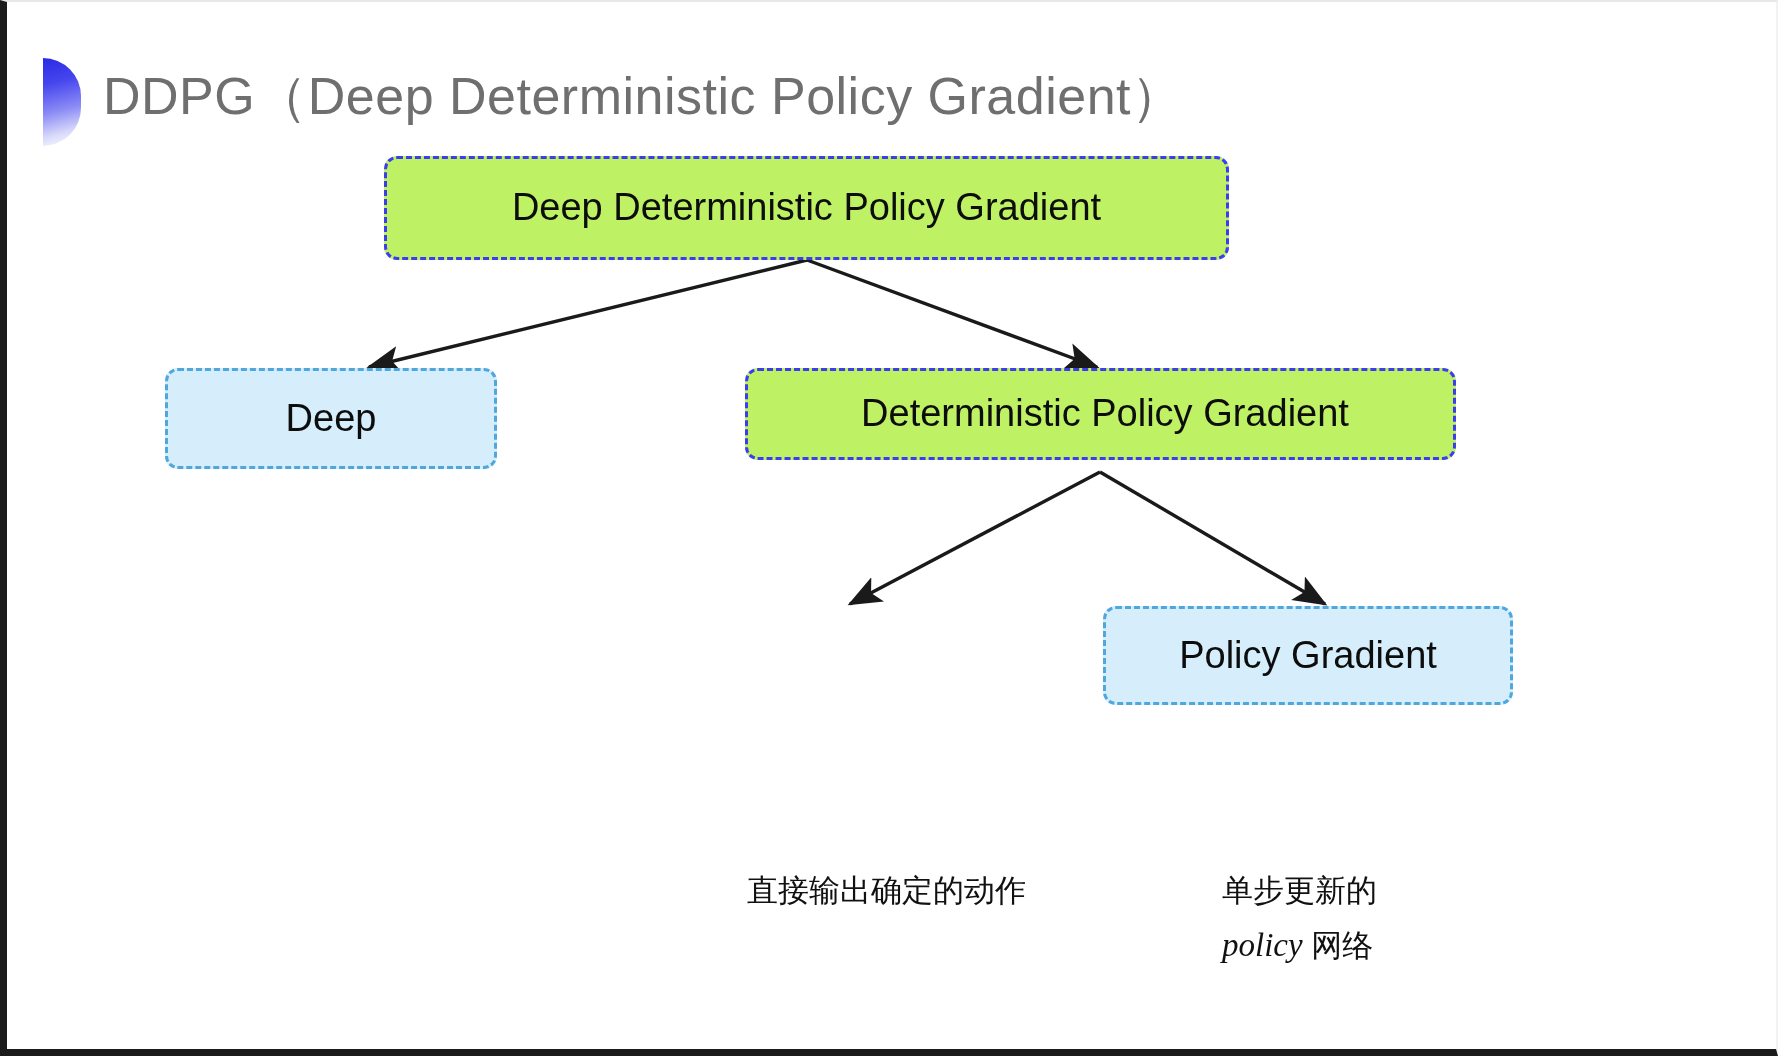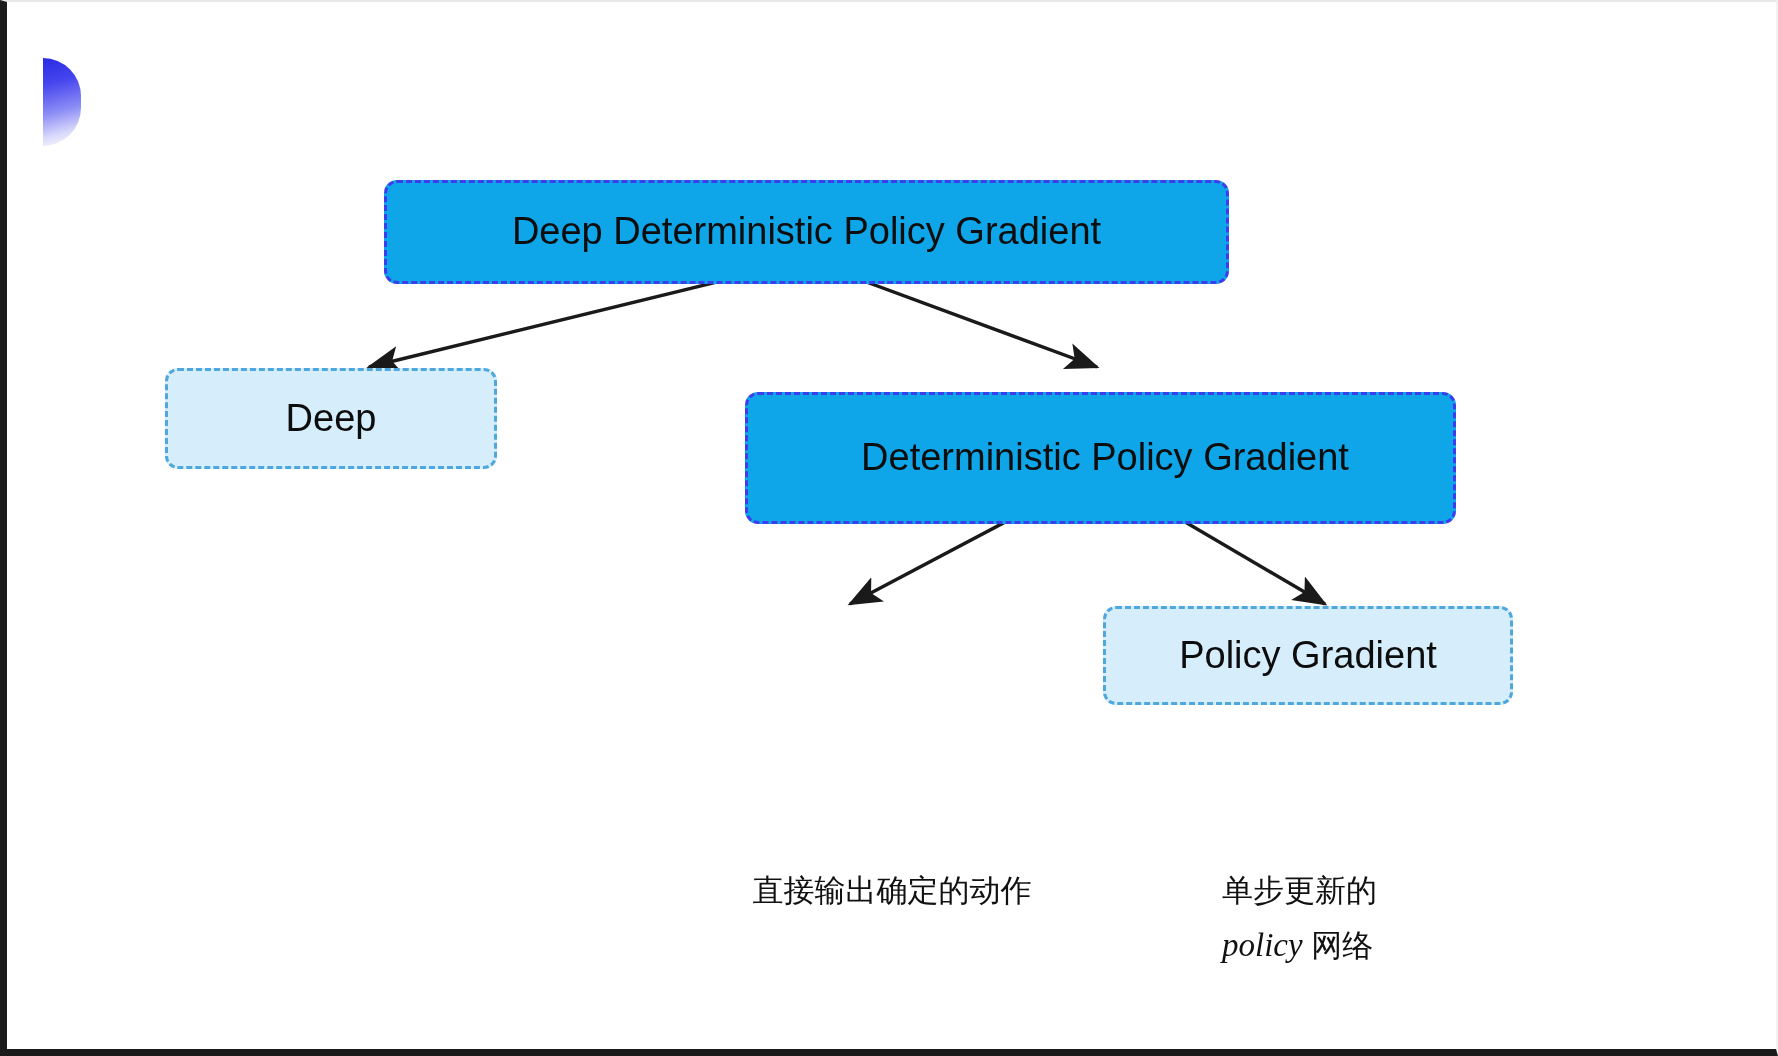--- a/index.html
+++ b/index.html
@@ -128,6 +128,7 @@
 <div id="slide">
 
   <div id="title-bullet"></div>
+  <div id="page-title">DDPG（Deep Deterministic Policy Gradient）</div>
 
   <svg id="arrows" viewBox="0 0 1778 1056" width="1778" height="1056" xmlns="http://www.w3.org/2000/svg">
     <defs>

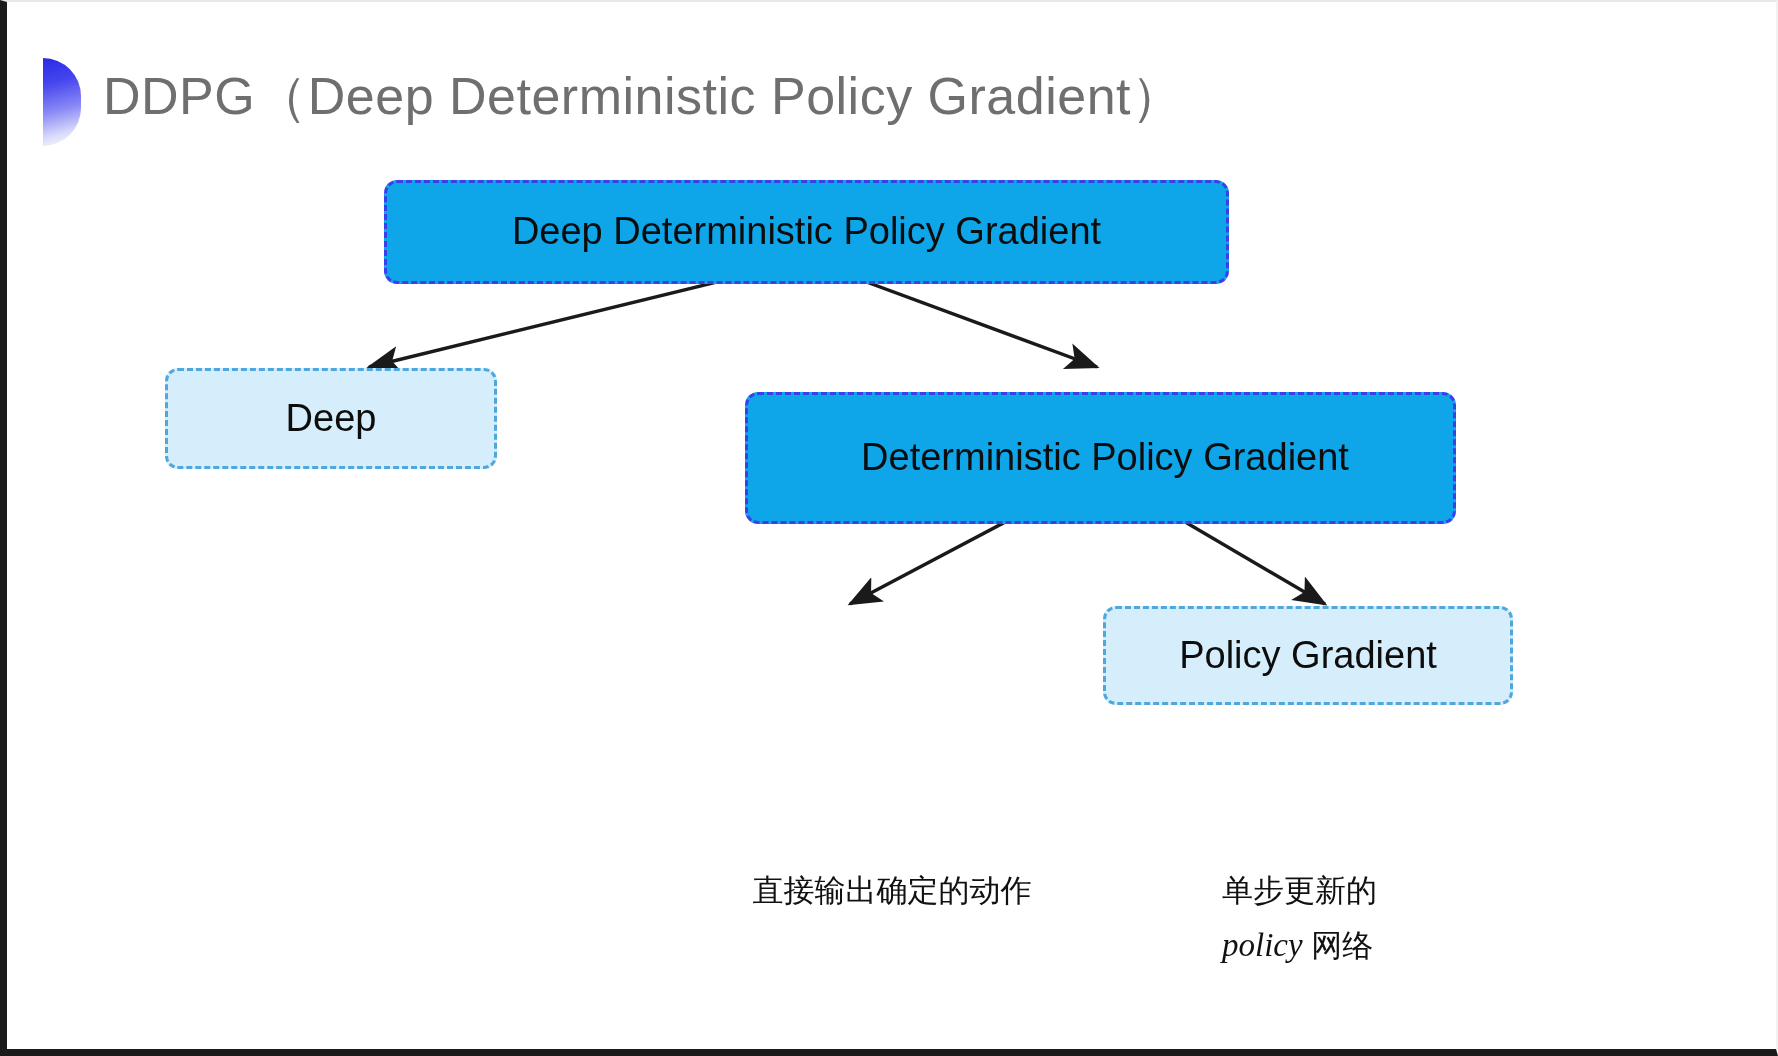--- a/index.html
+++ b/index.html
@@ -64,9 +64,8 @@
     font-weight: 400;
   }
   .node-purple {
-    background: #0ea5e9;
+    background: #bef264;
     border: 3px dashed #3d3df0;
-    margin-top: 24px;
   }
   .node-blue {
     background: #d6eefb;

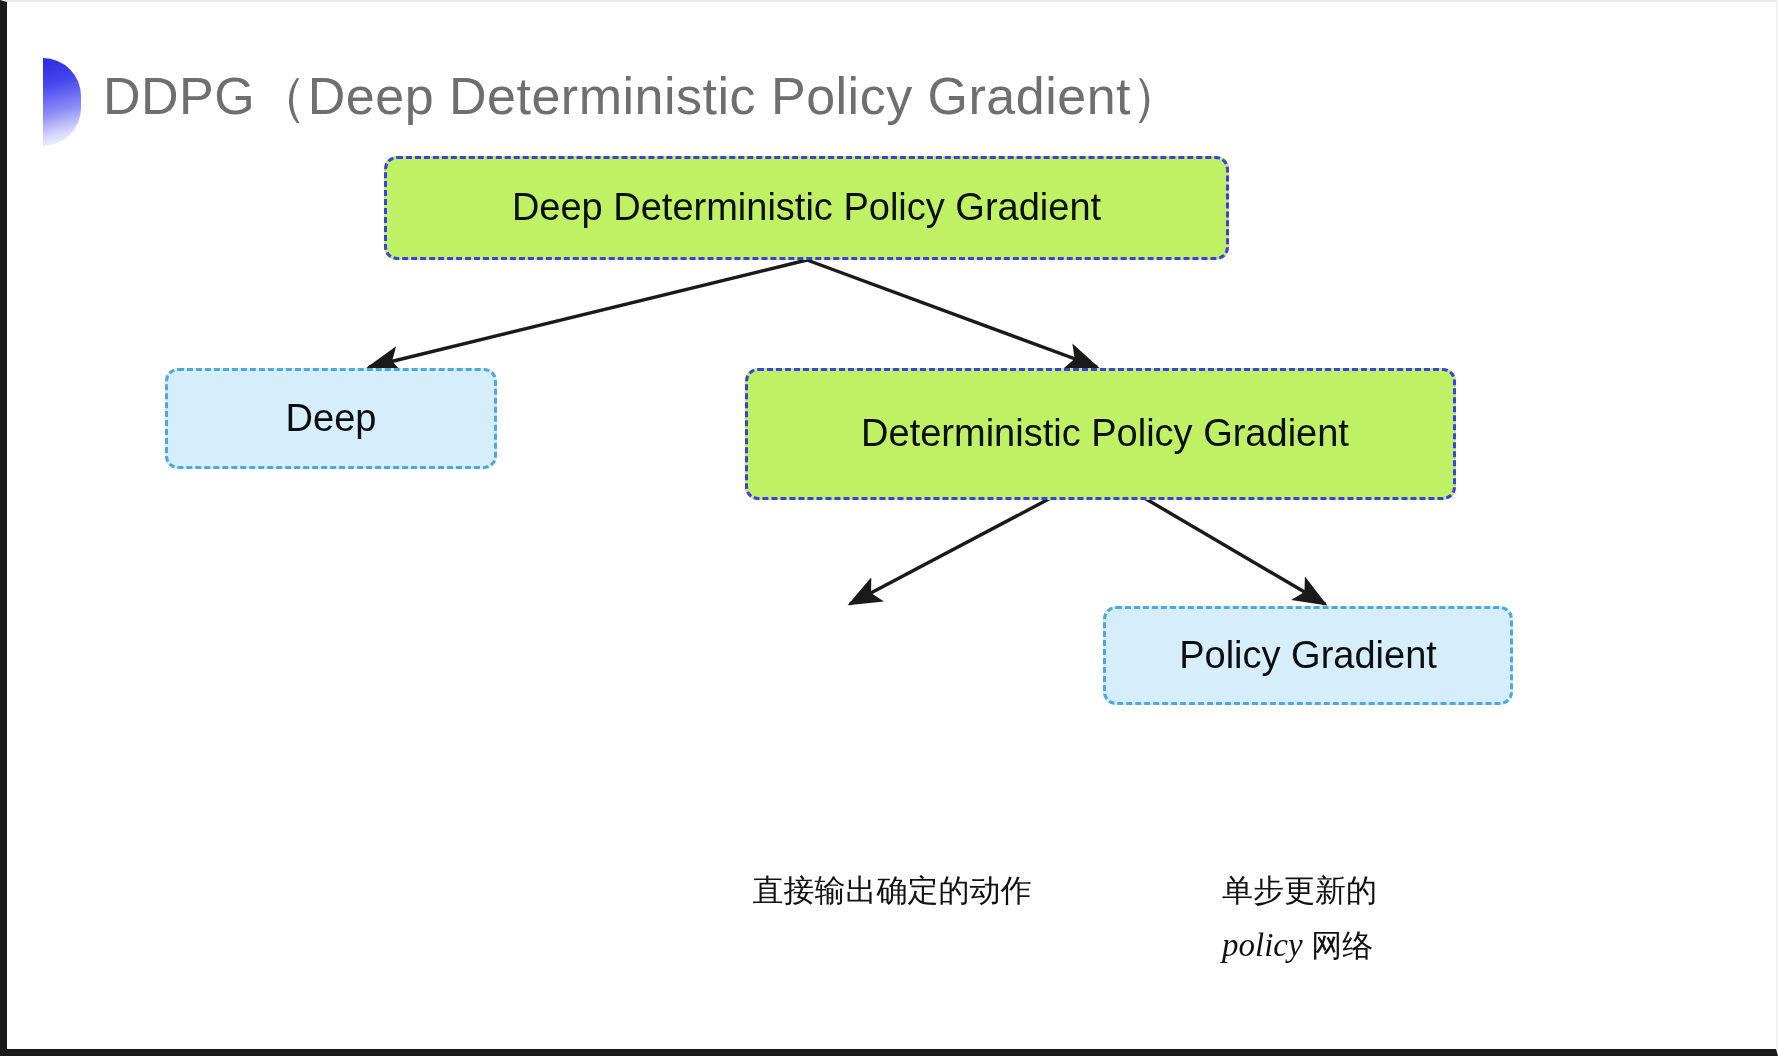--- a/index.html
+++ b/index.html
@@ -74,7 +74,7 @@
 
   #node-root      { left: 377px;  top: 154px; width: 845px; height: 104px; }
   #node-deep      { left: 150px;  top: 366px; width: 332px; height: 101px; margin-left: 8px; }
-  #node-dpg       { left: 738px;  top: 366px; width: 711px; height: 132px; padding-left: 9px; }
+  #node-dpg       { left: 738px;  top: 366px; width: 711px; height: 92px; padding-left: 9px; }
   #node-det       { left: 629px;  top: 604px; width: 419px; height: 99px;  }
   #node-pg        { left: 1096px; top: 604px; width: 410px; height: 99px;  }
 

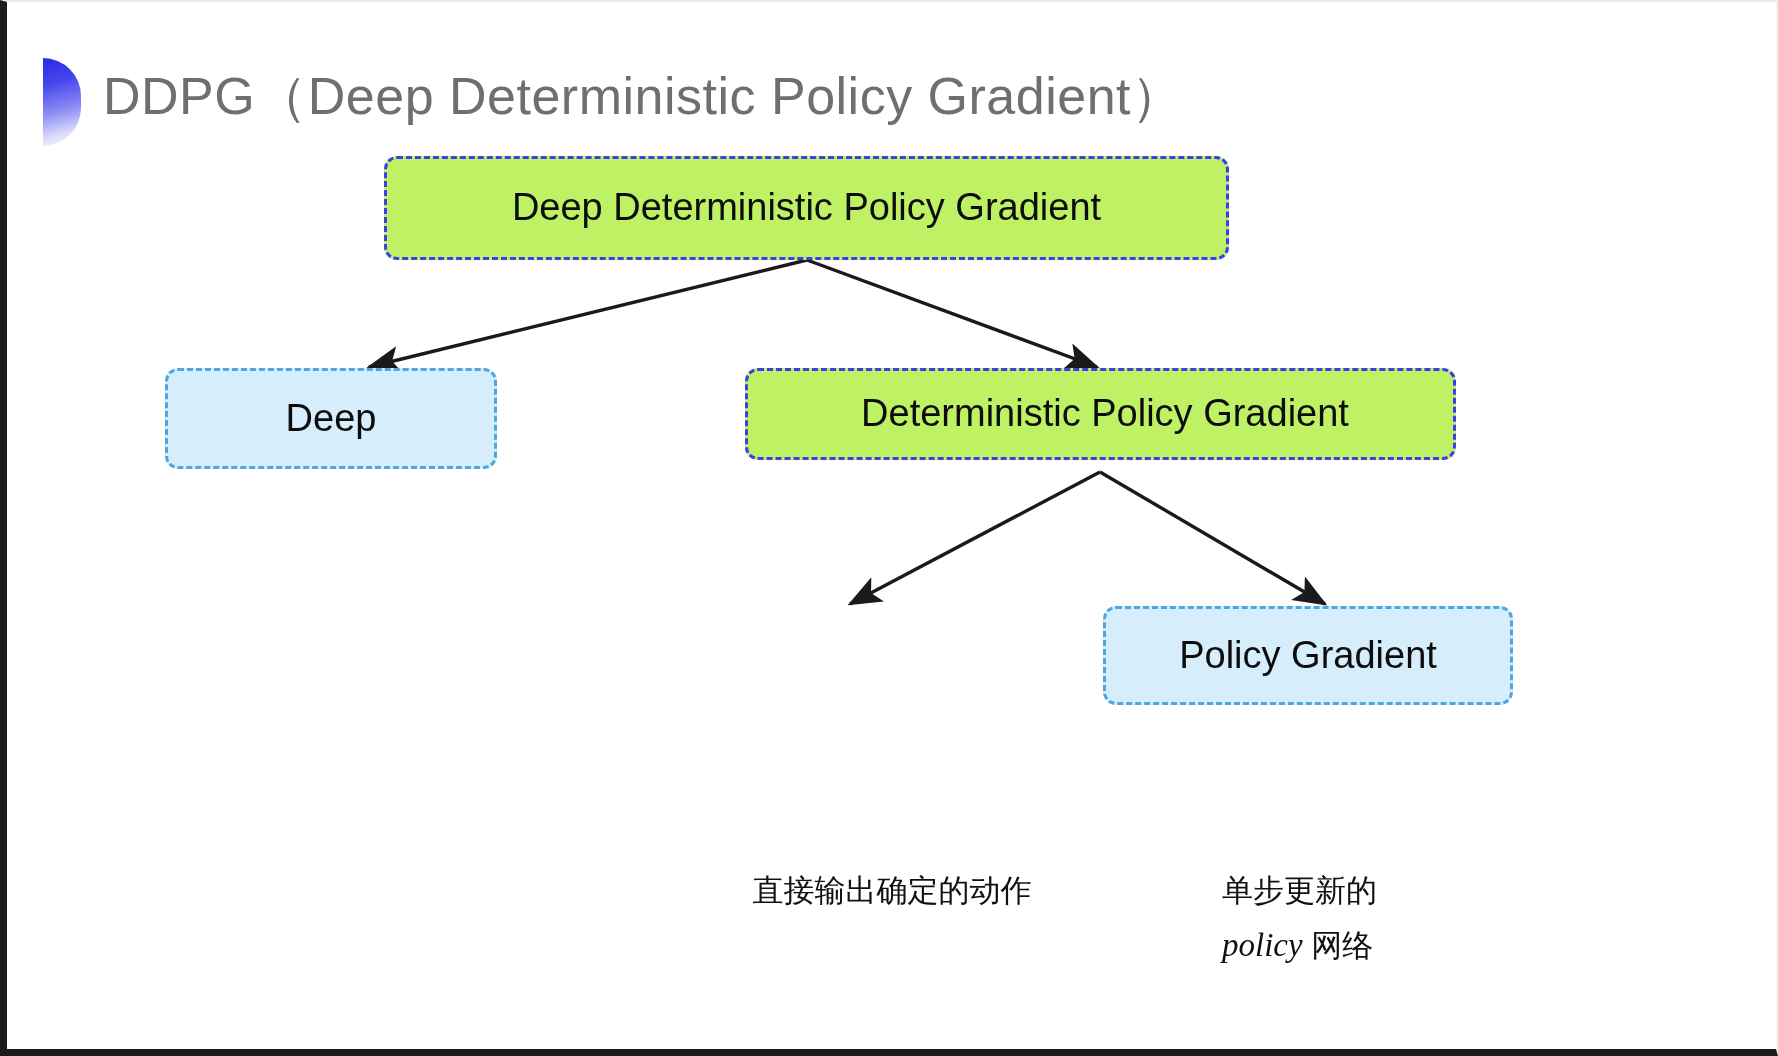--- a/index.html
+++ b/index.html
@@ -117,7 +117,7 @@
   #annot-deep .ln { display: block; }
   #annot-deep .ln2, #annot-deep .ln3 { text-align: center; }
 
-  #annot-det    { left: 740px;  top: 862px; text-align: center; width: 290px; }
+  #annot-det    { left: 740px;  top: 862px; width: 290px; }
   #annot-pg     { left: 1215px; top: 862px; text-align: left; width: 290px; }
   .annot .ln    { display: block; }
 </style>

